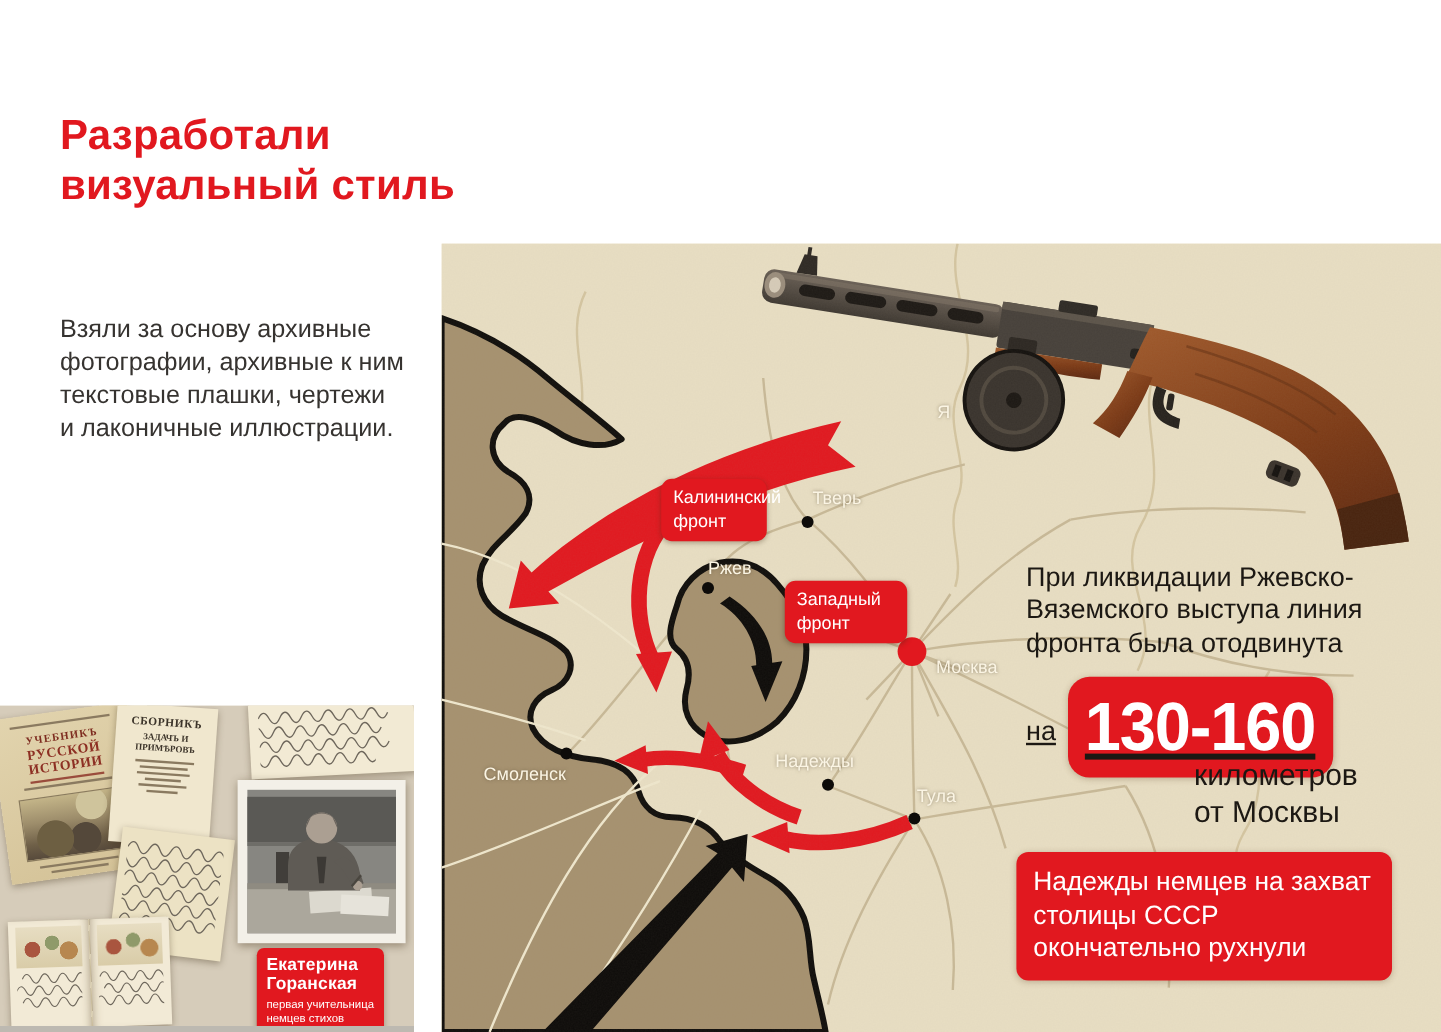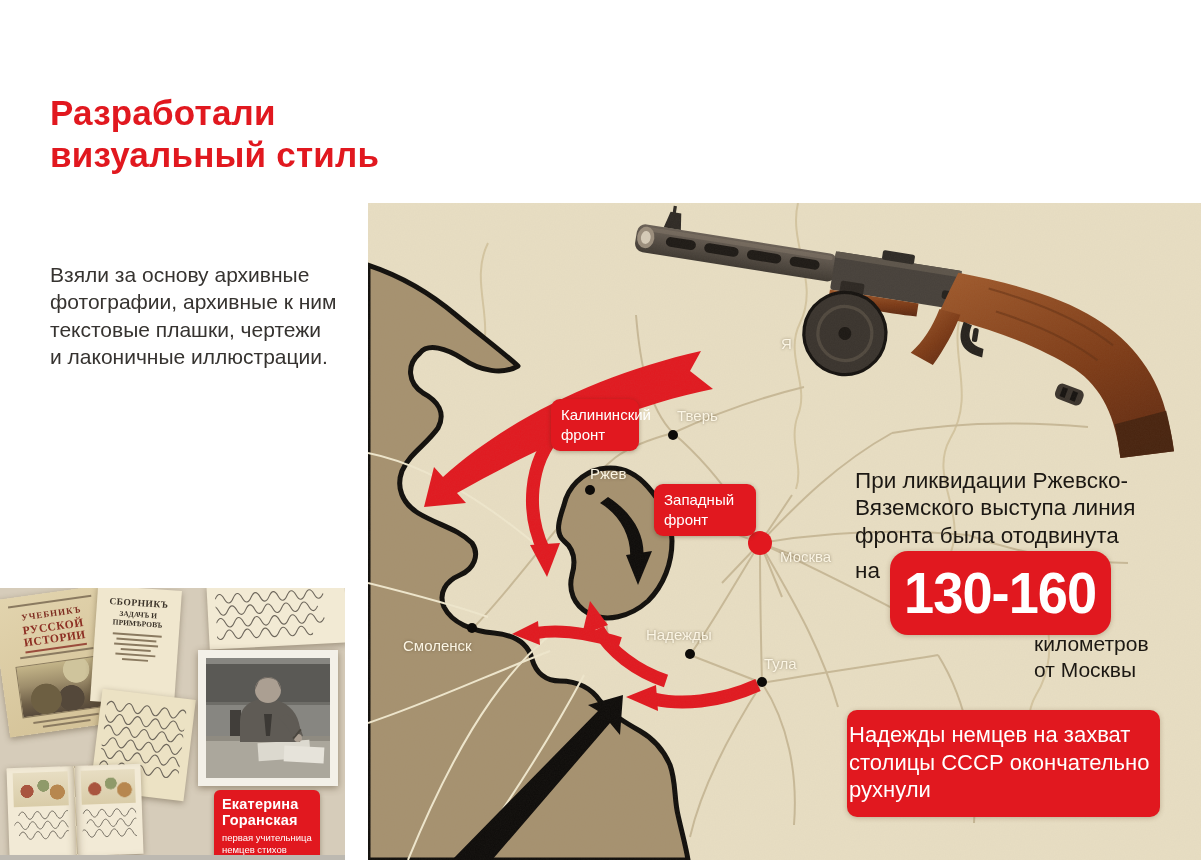--- a/index.html
+++ b/index.html
@@ -21,7 +21,7 @@
   .front-label { position:absolute; background:#e1181f; color:#fff; font-size:15px; line-height:1.3; padding:6px 10px 7px; border-radius:9px; box-shadow:0 1px 4px rgba(60,40,20,.35); }
 
   .callout { position:absolute; left:487px; top:264px; width:330px; color:#1c1813; font-size:22.5px; line-height:1.22; }
-  .callout-row { display:flex; align-items:flex-start; margin-top:2px; }
+  .callout-row { display:flex; align-items:center; margin-top:15px;text-decoration:underline; }
   .callout-word { padding-top:6px; }
   .distance-badge { margin-left:10px; width:221px; height:84px; background:#e1181f; border-radius:18px; display:flex; align-items:center; justify-content:center; box-shadow:0 1px 5px rgba(90,60,30,.3); }
   .distance-badge .num { color:#fff; font-size:57px; font-weight:700; letter-spacing:-1px; display:inline-block; transform:scaleX(.95); }

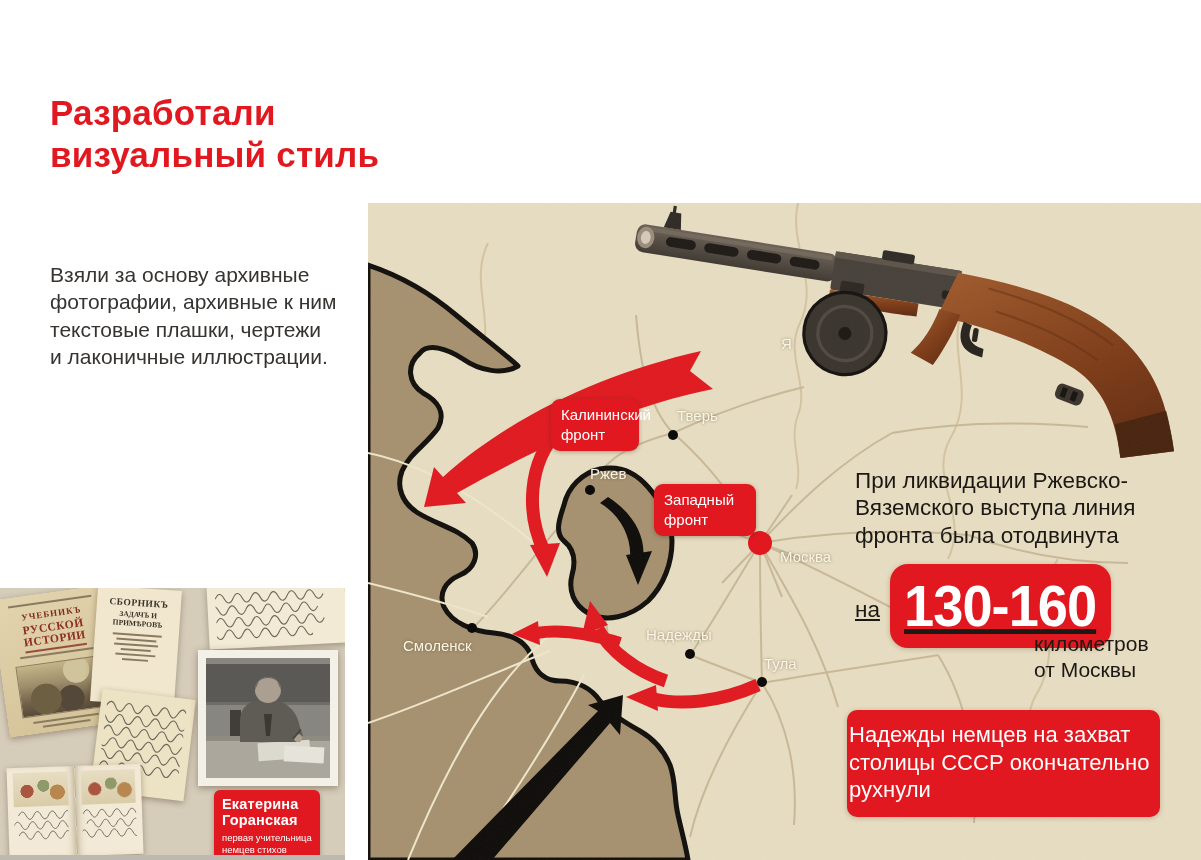--- a/index.html
+++ b/index.html
@@ -25,7 +25,7 @@
   .callout-word { padding-top:6px; }
   .distance-badge { margin-left:10px; width:221px; height:84px; background:#e1181f; border-radius:18px; display:flex; align-items:center; justify-content:center; box-shadow:0 1px 5px rgba(90,60,30,.3); }
   .distance-badge .num { color:#fff; font-size:57px; font-weight:700; letter-spacing:-1px; display:inline-block; transform:scaleX(.95); }
-  .units { position:absolute; left:627px; top:428px; color:#1c1813; font-size:21px; line-height:1.22;margin-left:39px; }
+  .units { position:absolute; left:627px; top:428px; color:#1c1813; font-size:25px; line-height:1.22; }
   .conclusion-box { position:absolute; left:479px; top:507px; width:313px; background:#e1181f; color:#fff; font-size:22px; line-height:1.25; padding:11px 2px 13px; border-radius:10px; box-shadow:0 1px 5px rgba(90,60,30,.3); }
 
   

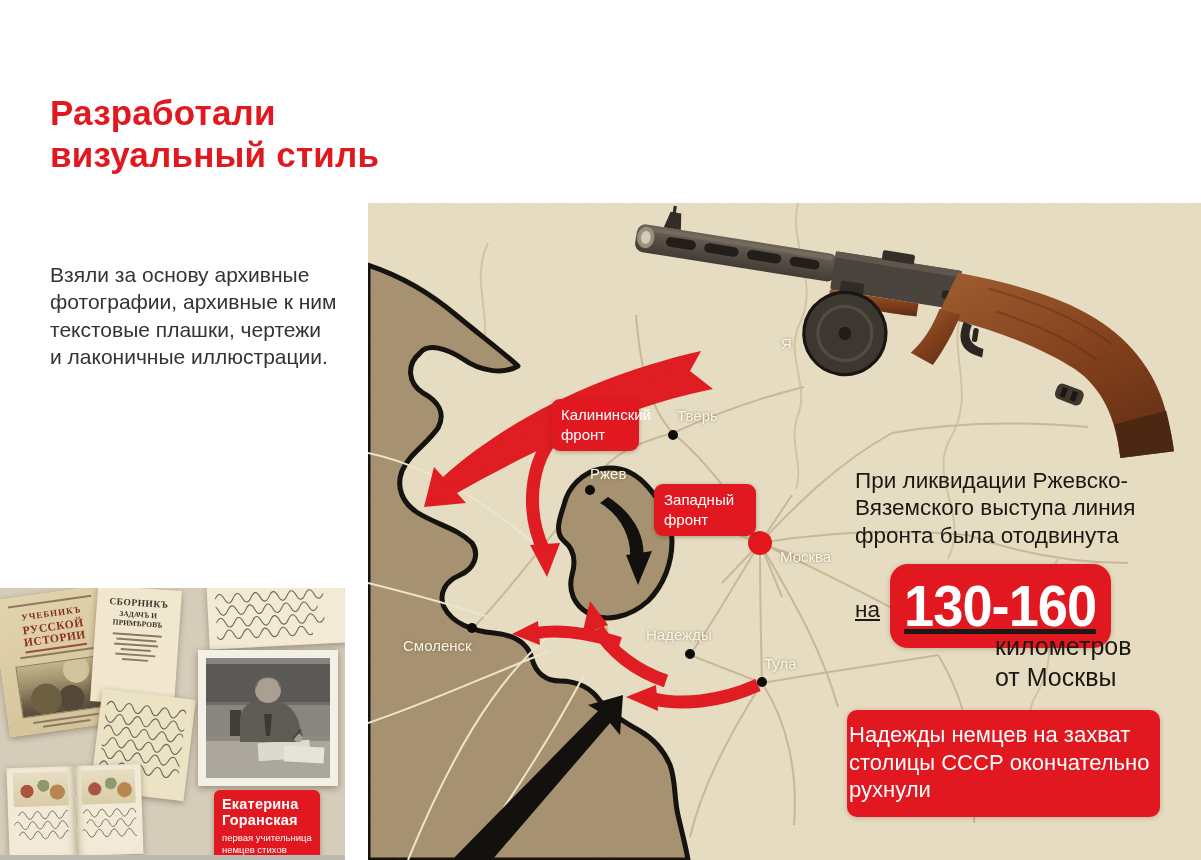--- a/index.html
+++ b/index.html
@@ -26,7 +26,7 @@
   .distance-badge { margin-left:10px; width:221px; height:84px; background:#e1181f; border-radius:18px; display:flex; align-items:center; justify-content:center; box-shadow:0 1px 5px rgba(90,60,30,.3); }
   .distance-badge .num { color:#fff; font-size:57px; font-weight:700; letter-spacing:-1px; display:inline-block; transform:scaleX(.95); }
   .units { position:absolute; left:627px; top:428px; color:#1c1813; font-size:25px; line-height:1.22; }
-  .conclusion-box { position:absolute; left:479px; top:507px; width:313px; background:#e1181f; color:#fff; font-size:22px; line-height:1.25; padding:11px 2px 13px; border-radius:10px; box-shadow:0 1px 5px rgba(90,60,30,.3); }
+  .conclusion-box { position:absolute; left:479px; top:507px; width:313px; background:#e1181f; color:#fff; font-size:22px; line-height:1.25; padding:11px 14px 13px; border-radius:10px; box-shadow:0 1px 5px rgba(90,60,30,.3); }
 
   
   .collage { position:absolute; left:0; top:588px; width:345px; height:272px; background:#d6ccba; overflow:hidden; }

